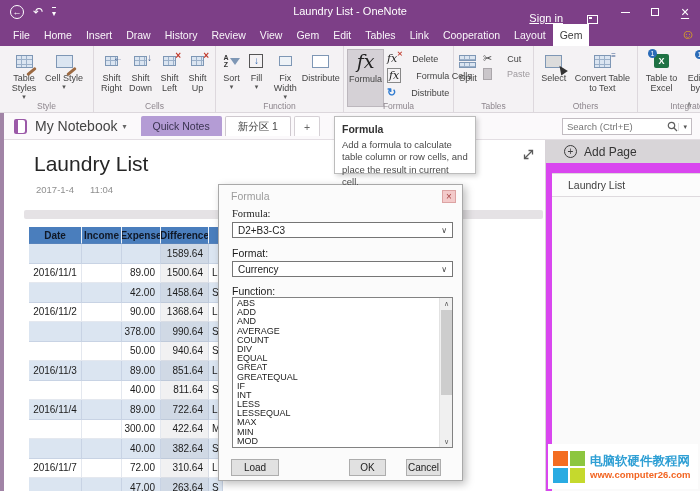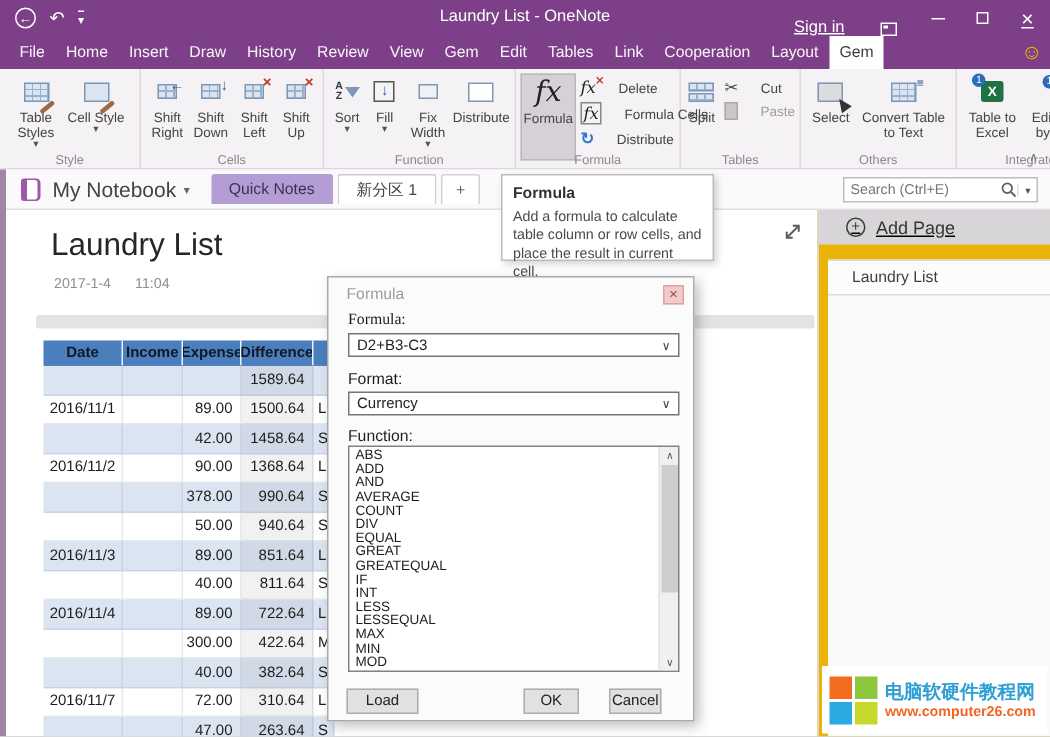--- a/index.html
+++ b/index.html
@@ -173,8 +173,8 @@
   .btn-cancel { left:187px; width:35px; }
 
   
-  .sidebar { position:absolute; left:545px; top:140px; width:155px; height:351px; background:#eab308;
-             border-left:1px solid #d8d3d8;text-decoration:underline; }
+  .sidebar { position:absolute; left:545px; top:140px; width:155px; height:351px; background:#d946ef;
+             border-left:1px solid #d8d3d8; }
   .addpage { height:23px; background:#d8d5d8; display:flex; align-items:center; font-size:12px; color:#353535;
              padding-left:18px; gap:7px; }
   .plus-circle { width:13px; height:13px; border:1.5px solid #3c3c3c; border-radius:50%; display:flex;

